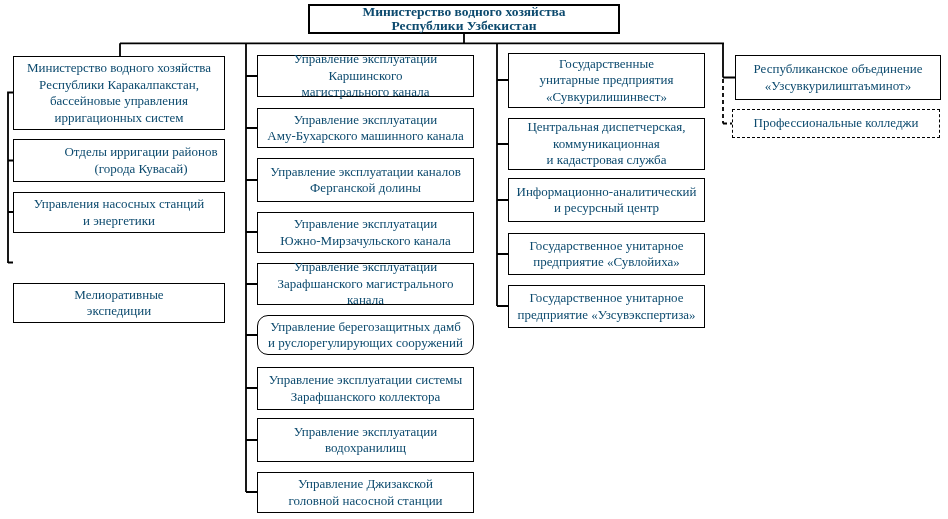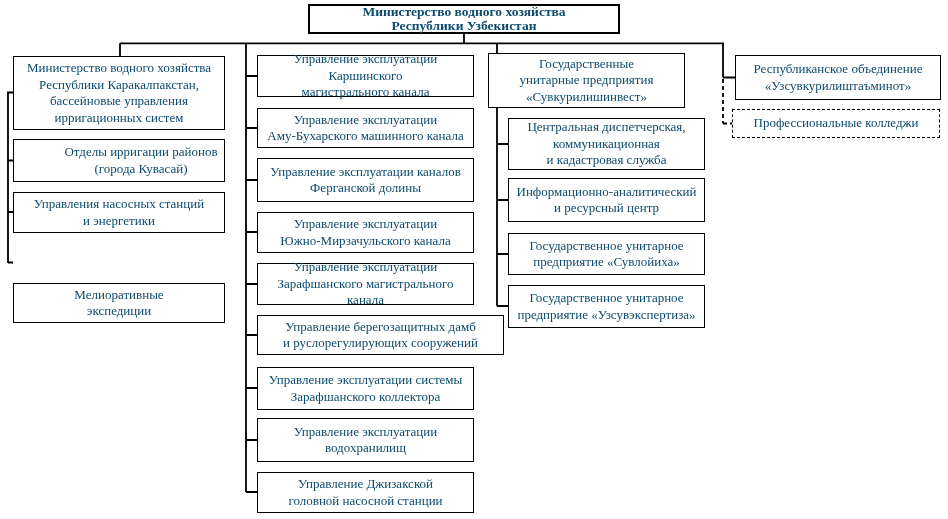--- a/index.html
+++ b/index.html
@@ -66,7 +66,7 @@
   <div class="box" style="left:257px;top:472px;width:217px;height:41px;">Управление Джизакской
 головной насосной станции</div>
 
-  <div class="box" style="left:488px;top:53px;width:197px;height:55px;text-align:center;">Государственные
+  <div class="box" style="left:508px;top:53px;width:197px;height:55px;text-align:center;">Государственные
 унитарные предприятия
 «Сувкурилишинвест»</div>
   <div class="box" style="left:508px;top:118px;width:197px;height:52px;">Центральная диспетчерская,

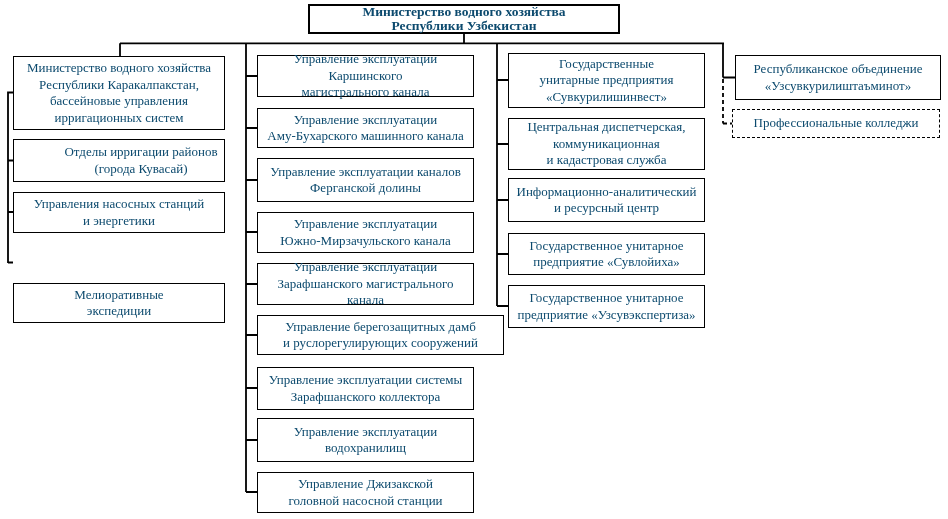--- a/index.html
+++ b/index.html
@@ -57,7 +57,7 @@
 Южно-Мирзачульского канала</div>
   <div class="box" style="left:257px;top:263px;width:217px;height:42px;">Управление эксплуатации
 Зарафшанского магистрального канала</div>
-  <div class="box" style="left:257px;top:315px;width:247px;height:40px;">Управление берегозащитных дамб
+  <div class="box" style="left:257px;top:315px;width:217px;height:40px;border-radius:11px;">Управление берегозащитных дамб
 и руслорегулирующих сооружений</div>
   <div class="box" style="left:257px;top:367px;width:217px;height:43px;">Управление эксплуатации системы
 Зарафшанского коллектора</div>

